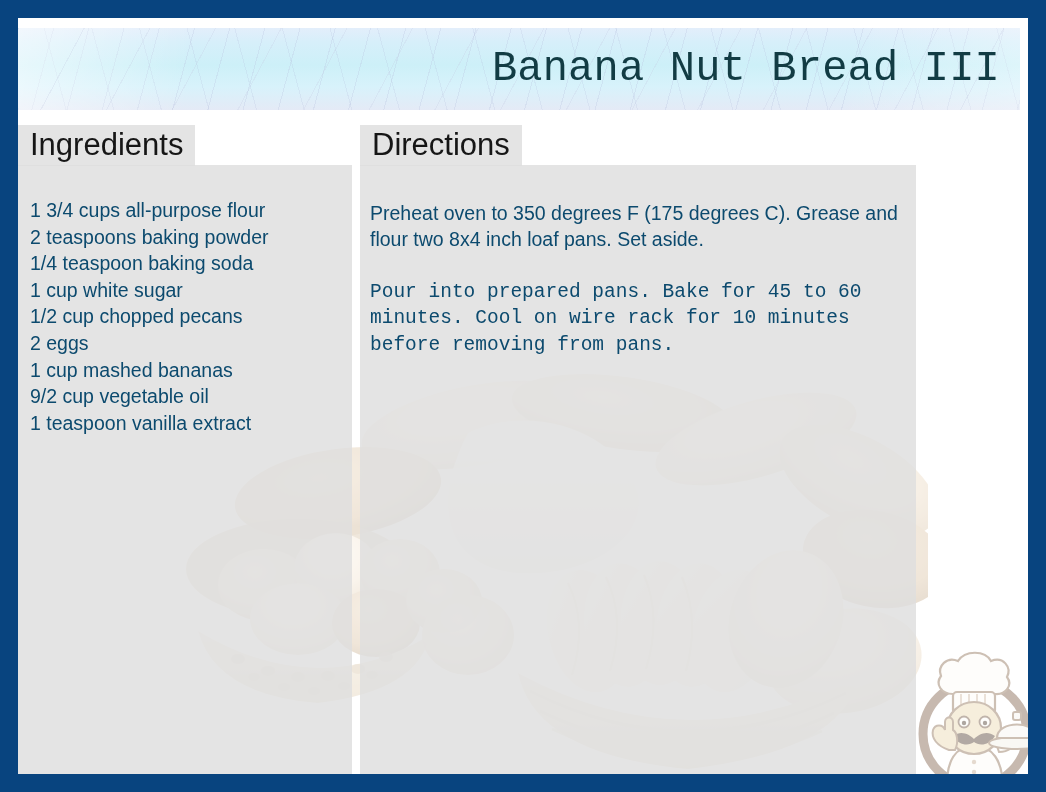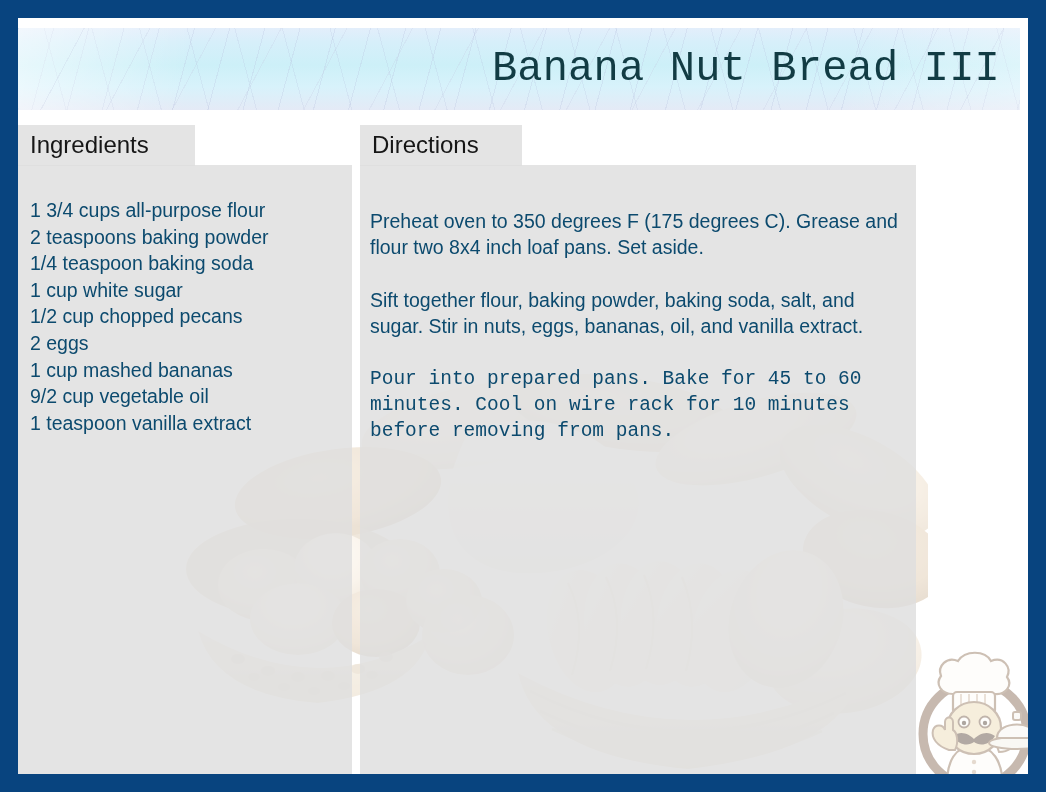--- a/index.html
+++ b/index.html
@@ -114,7 +114,7 @@
     position: absolute;
     left: 12px;
     top: 2px;
-    font-size: 24px;
+    font-size: 31px;
     line-height: 36px;
     color: #161616;
     white-space: nowrap;

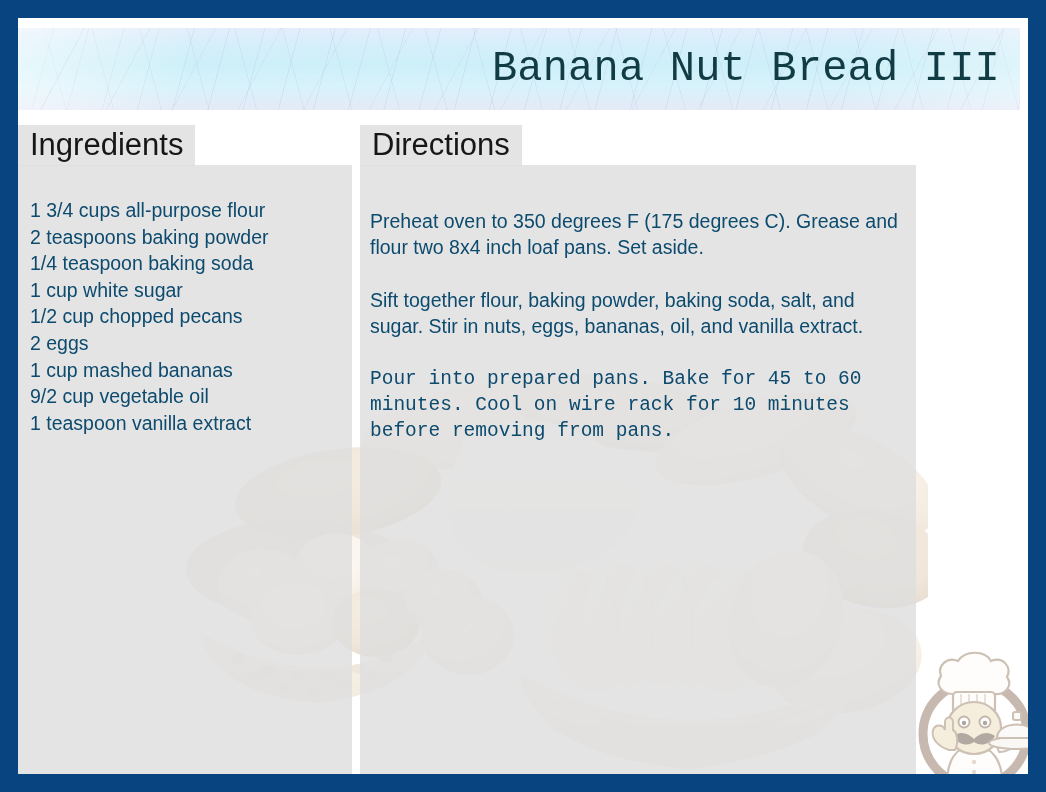--- a/index.html
+++ b/index.html
@@ -157,7 +157,6 @@
     left: 10px;
     top: 75px;
     right: 5px;
-    margin-top: 8px;
   }
   .direction-para {
     font-size: 19.5px;

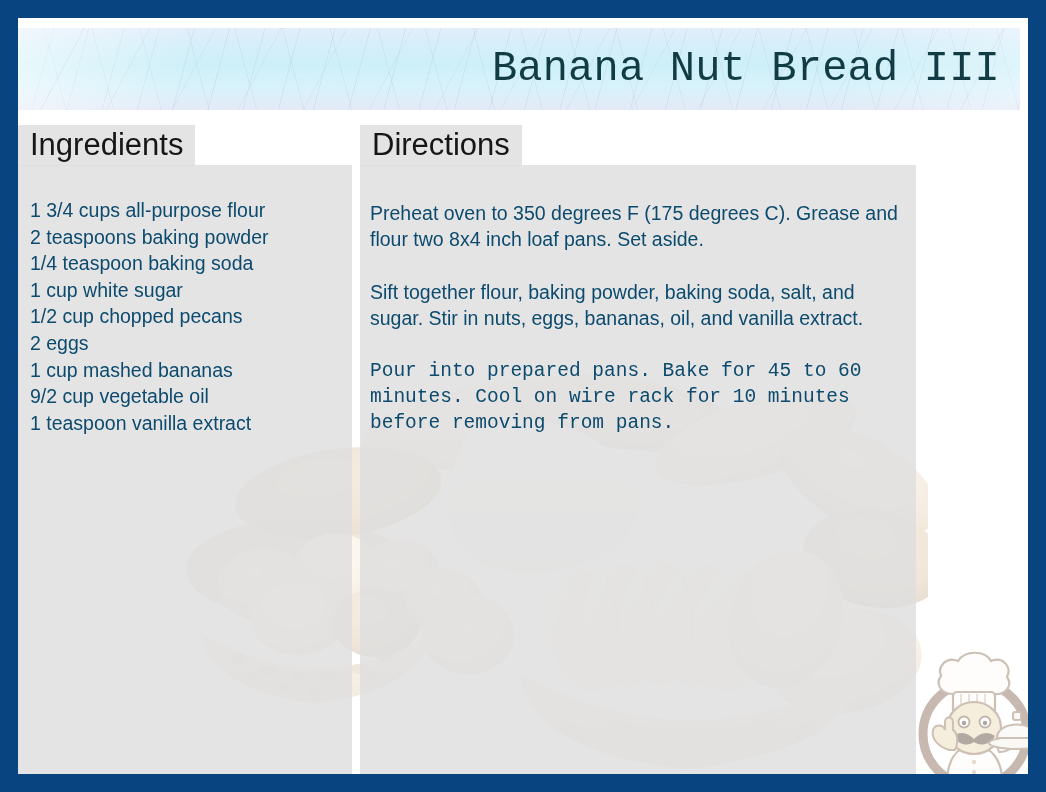--- a/index.html
+++ b/index.html
@@ -296,7 +296,6 @@
       <div class="panel-heading">Directions</div>
       <div class="panel-content">
         <p class="direction-para">Preheat oven to 350 degrees F (175 degrees C). Grease and flour two 8x4 inch loaf pans. Set aside.</p>
-        <p class="direction-para">Sift together flour, baking powder, baking soda, salt, and sugar. Stir in nuts, eggs, bananas, oil, and vanilla extract.</p>
         <p class="direction-para">Pour into prepared pans. Bake for 45 to 60 minutes. Cool on wire rack for 10 minutes before removing from pans.</p>
       </div>
     </div>

